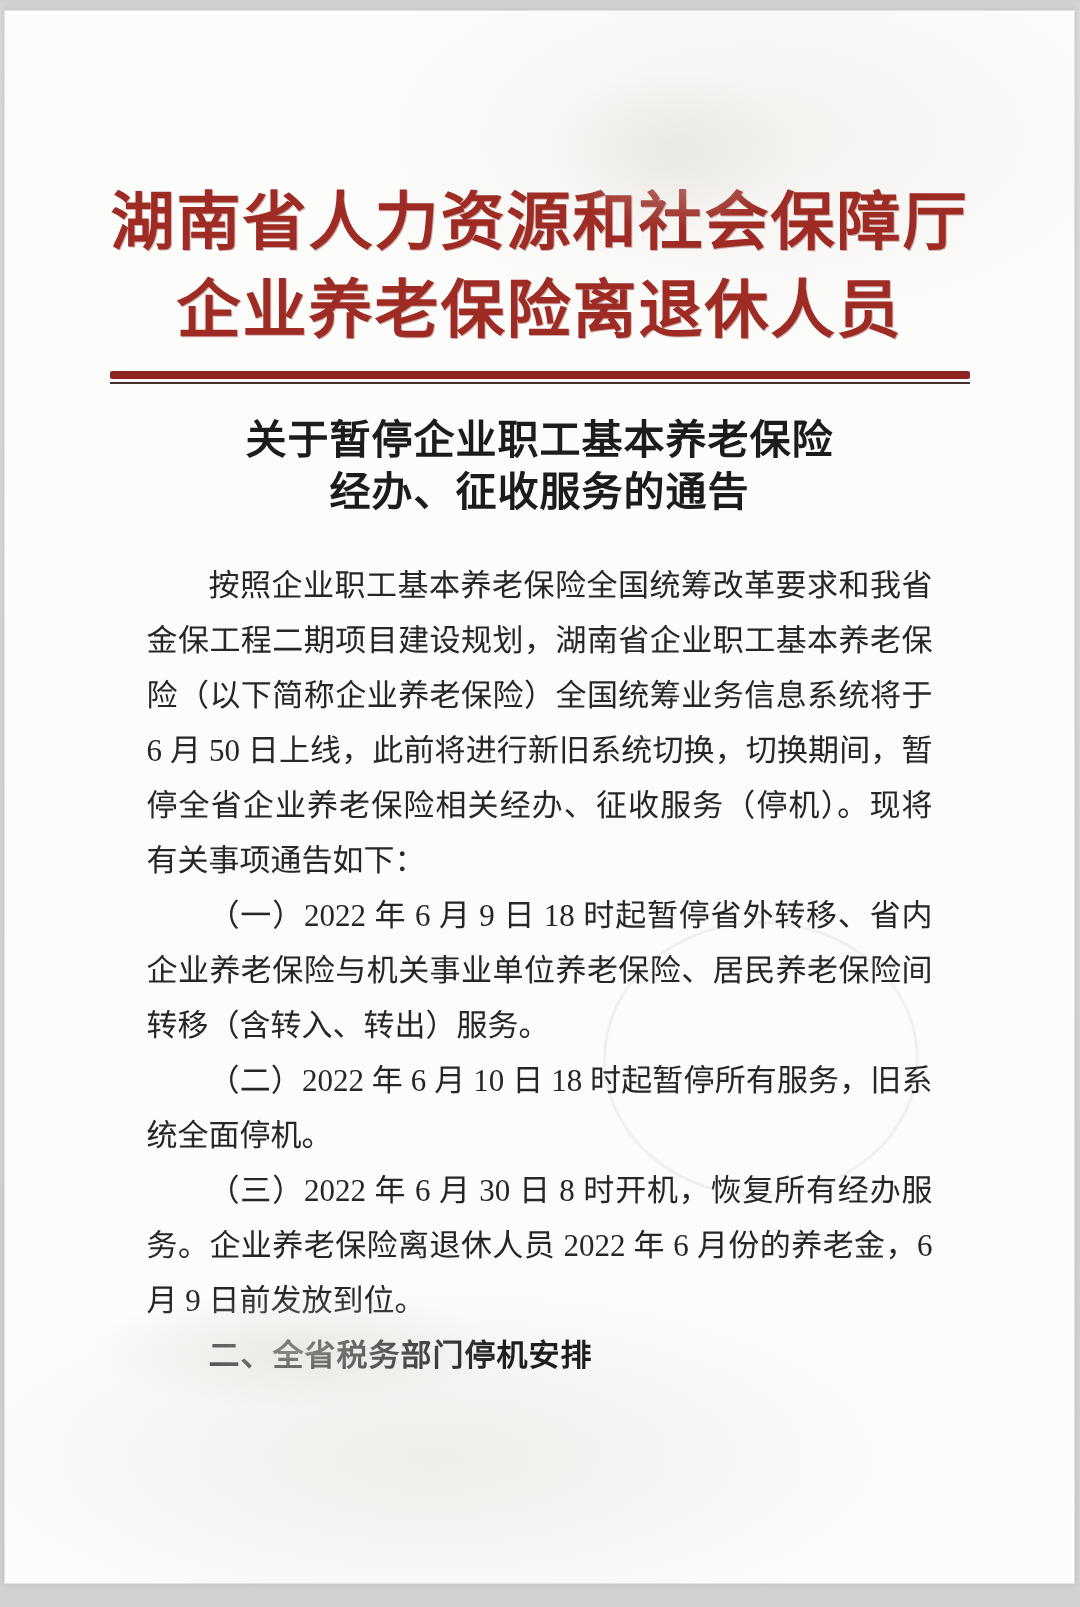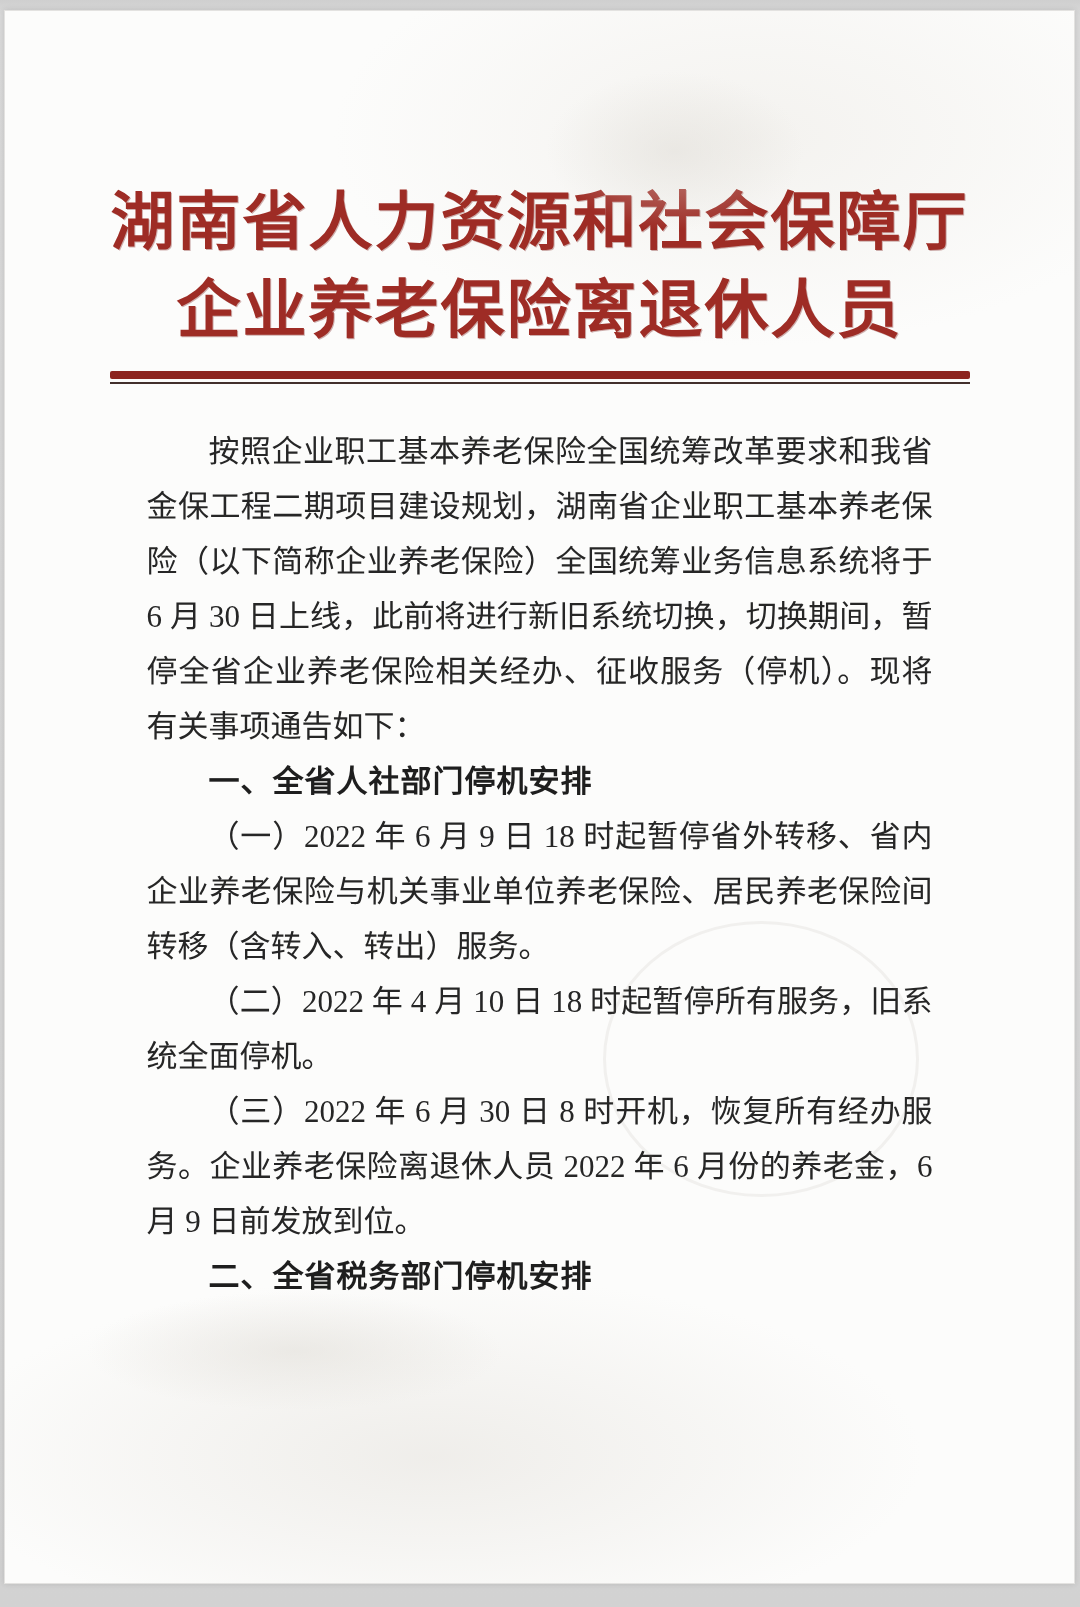--- a/index.html
+++ b/index.html
@@ -116,6 +116,10 @@
       <div class="rule-thin"></div>
     </div>
 
+    <h1 class="doc-title">
+      <span class="title-line">关于暂停企业职工基本养老保险</span>
+      <span class="title-line">经办、征收服务的通告</span>
+    </h1>
 
     <div class="doc-body">
       <p>按照企业职工基本养老保险全国统筹改革要求和我省金保工程二期项目建设规划，湖南省企业职工基本养老保险（以下简称企业养老保险）全国统筹业务信息系统将于 6 月 30 日上线，此前将进行新旧系统切换，切换期间，暂停全省企业养老保险相关经办、征收服务（停机）。现将有关事项通告如下：</p>

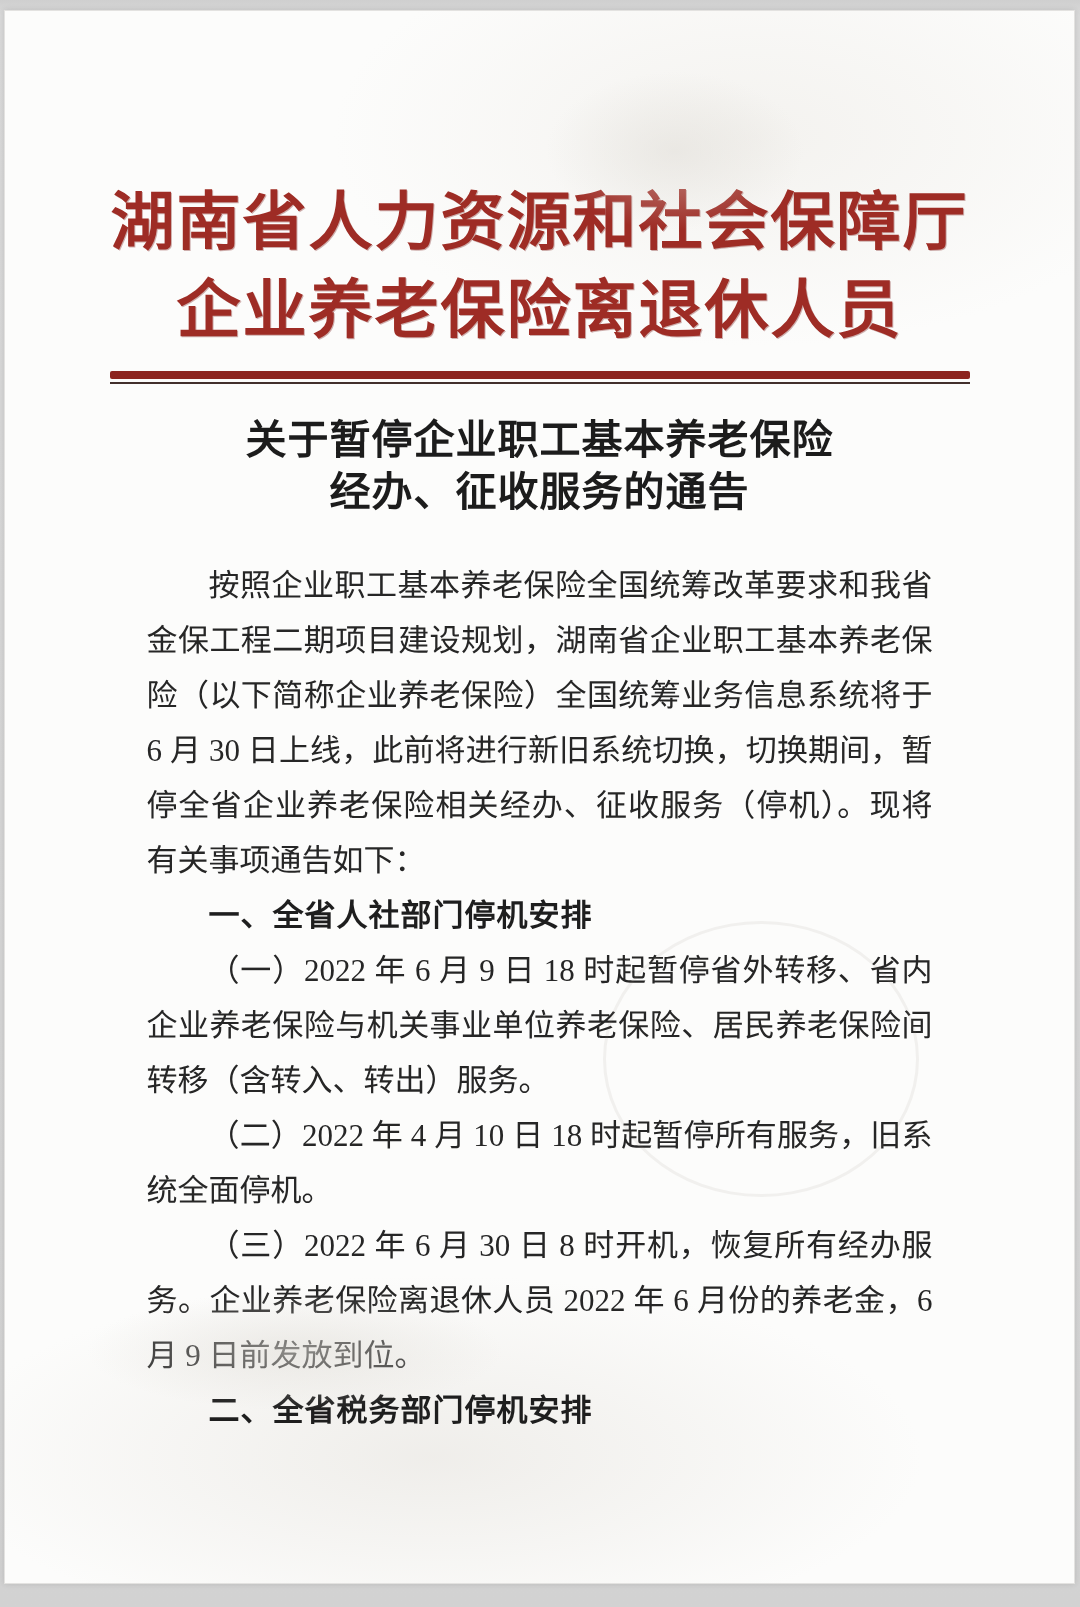--- a/index.html
+++ b/index.html
@@ -122,7 +122,7 @@
     </h1>
 
     <div class="doc-body">
-      <p>按照企业职工基本养老保险全国统筹改革要求和我省金保工程二期项目建设规划，湖南省企业职工基本养老保险（以下简称企业养老保险）全国统筹业务信息系统将于 6 月 30 日上线，此前将进行新旧系统切换，切换期间，暂停全省企业养老保险相关经办、征收服务（停机）。现将有关事项通告如下：</p>
+      <p>按照企业职工基本养老保险全国统筹改革要求和我省金保工程二期项目建设规划，湖南省企业职工基本养老保险（以下简称企业养老保险）全国统筹业务信息系统将于 6 月 50 日上线，此前将进行新旧系统切换，切换期间，暂停全省企业养老保险相关经办、征收服务（停机）。现将有关事项通告如下：</p>
 
       <h2>一、全省人社部门停机安排</h2>
       <p>（一）2022 年 6 月 9 日 18 时起暂停省外转移、省内企业养老保险与机关事业单位养老保险、居民养老保险间转移（含转入、转出）服务。</p>

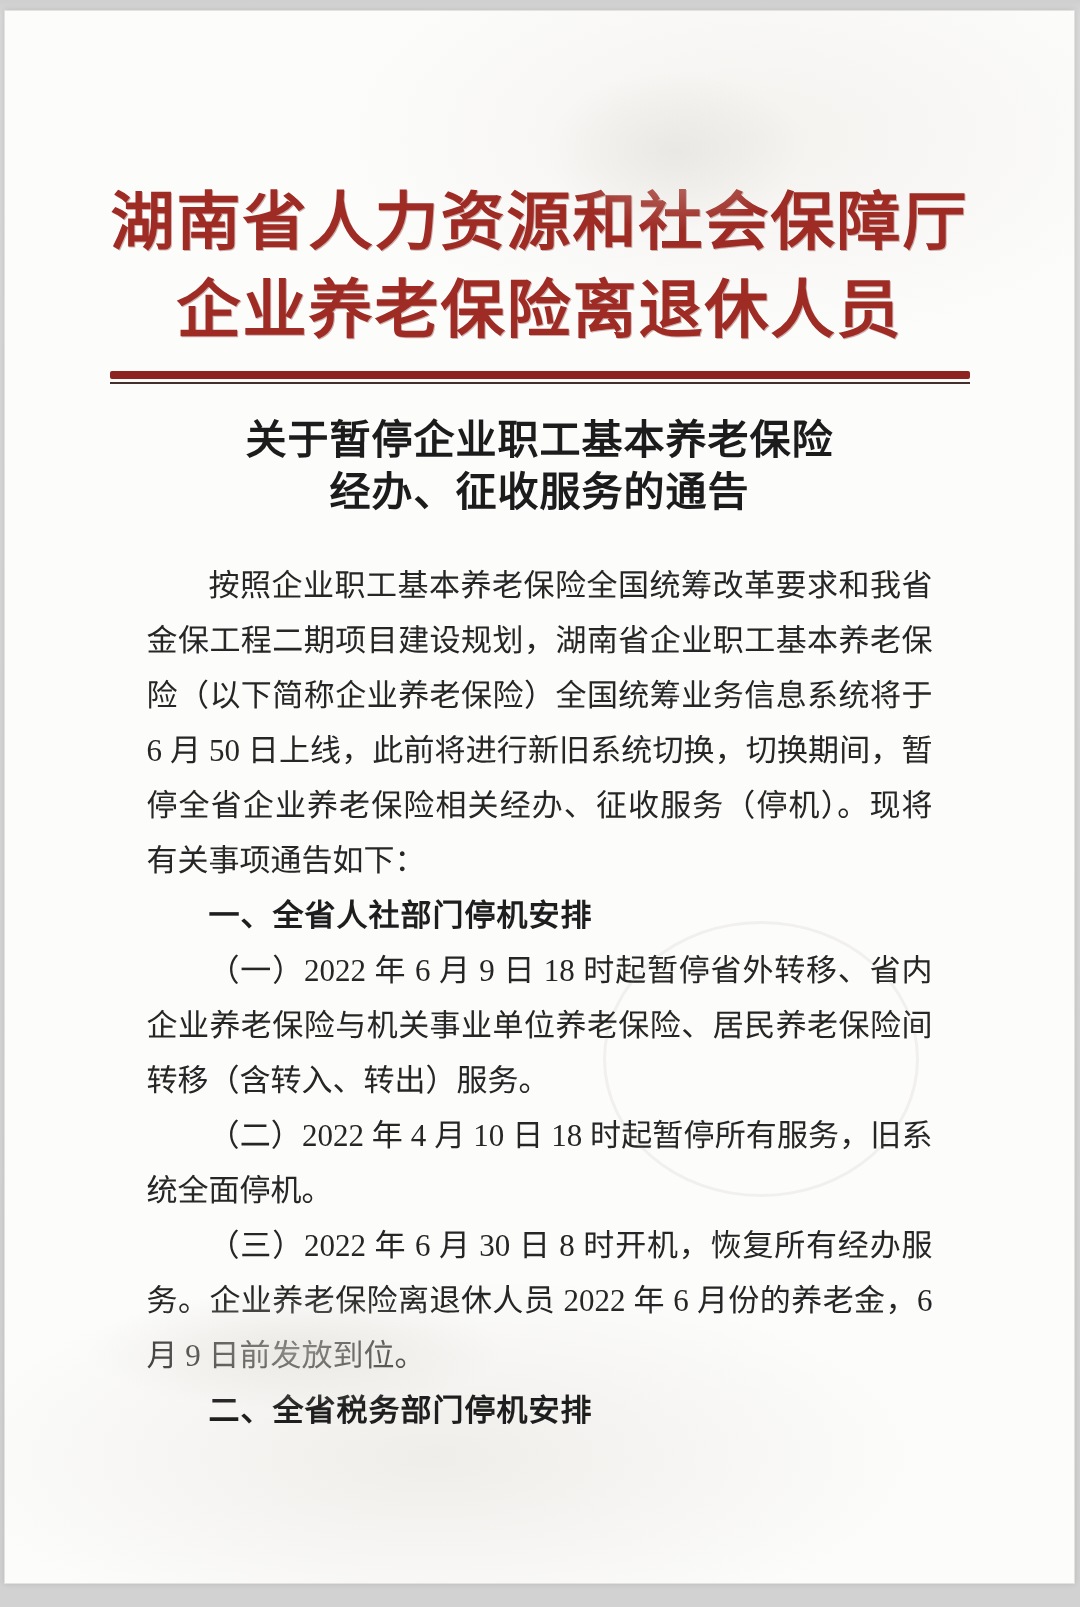--- a/index.html
+++ b/index.html
@@ -124,7 +124,6 @@
     <div class="doc-body">
       <p>按照企业职工基本养老保险全国统筹改革要求和我省金保工程二期项目建设规划，湖南省企业职工基本养老保险（以下简称企业养老保险）全国统筹业务信息系统将于 6 月 50 日上线，此前将进行新旧系统切换，切换期间，暂停全省企业养老保险相关经办、征收服务（停机）。现将有关事项通告如下：</p>
 
-      <h2>一、全省人社部门停机安排</h2>
       <p>（一）2022 年 6 月 9 日 18 时起暂停省外转移、省内企业养老保险与机关事业单位养老保险、居民养老保险间转移（含转入、转出）服务。</p>
       <p>（二）2022 年 4 月 10 日 18 时起暂停所有服务，旧系统全面停机。</p>
       <p>（三）2022 年 6 月 30 日 8 时开机，恢复所有经办服务。企业养老保险离退休人员 2022 年 6 月份的养老金，6 月 9 日前发放到位。</p>

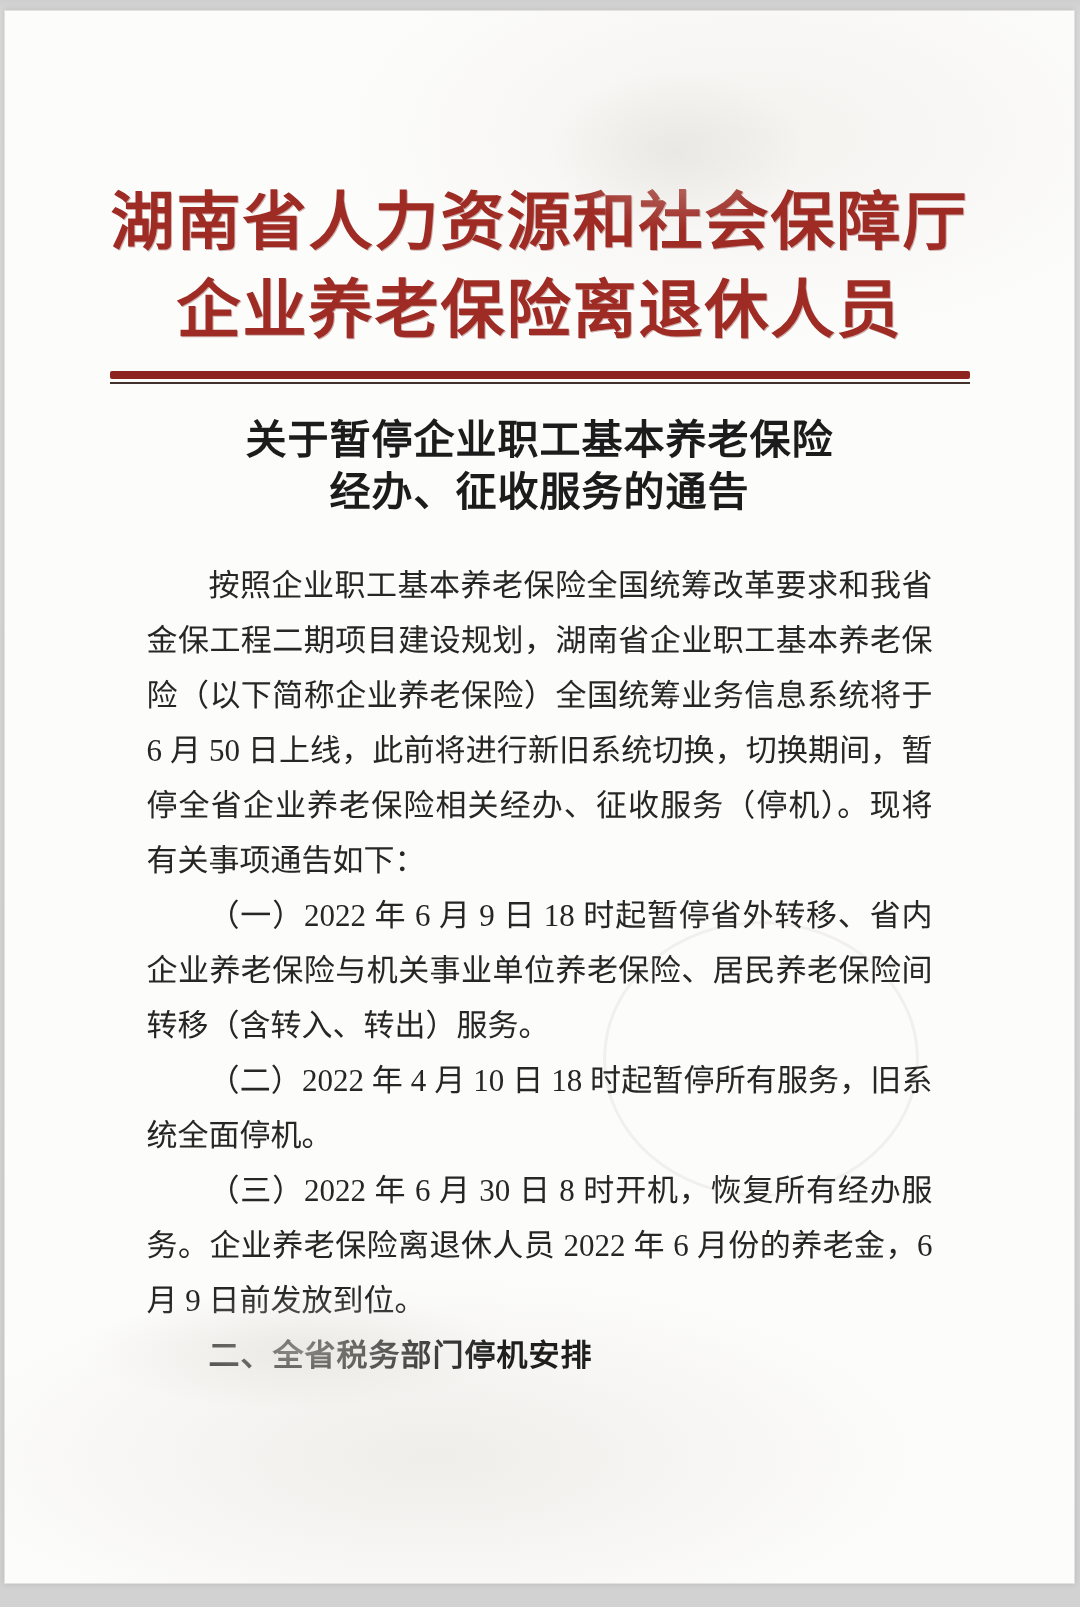--- a/index.html
+++ b/index.html
@@ -125,7 +125,7 @@
       <p>按照企业职工基本养老保险全国统筹改革要求和我省金保工程二期项目建设规划，湖南省企业职工基本养老保险（以下简称企业养老保险）全国统筹业务信息系统将于 6 月 50 日上线，此前将进行新旧系统切换，切换期间，暂停全省企业养老保险相关经办、征收服务（停机）。现将有关事项通告如下：</p>
 
       <p>（一）2022 年 6 月 9 日 18 时起暂停省外转移、省内企业养老保险与机关事业单位养老保险、居民养老保险间转移（含转入、转出）服务。</p>
-      <p>（二）2022 年 4 月 10 日 18 时起暂停所有服务，旧系统全面停机。</p>
+      <p>（二）2022 年 6 月 10 日 18 时起暂停所有服务，旧系统全面停机。</p>
       <p>（三）2022 年 6 月 30 日 8 时开机，恢复所有经办服务。企业养老保险离退休人员 2022 年 6 月份的养老金，6 月 9 日前发放到位。</p>
 
       <h2>二、全省税务部门停机安排</h2>

